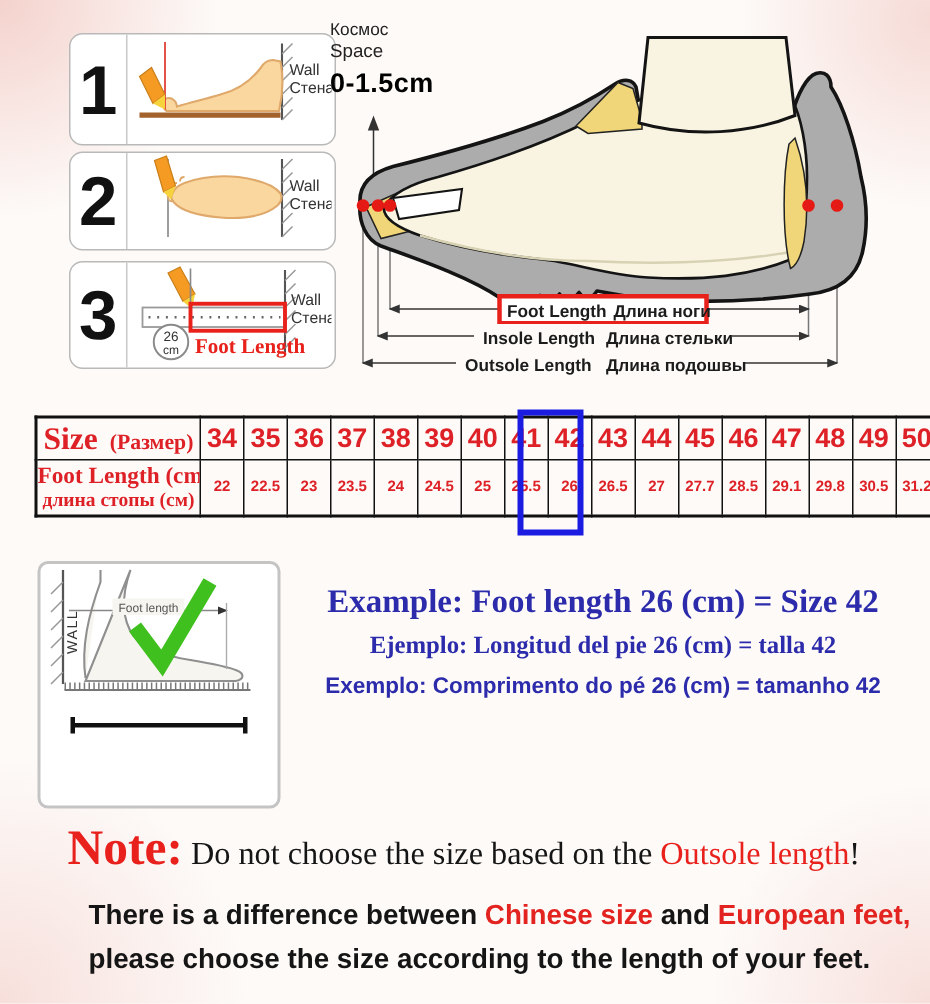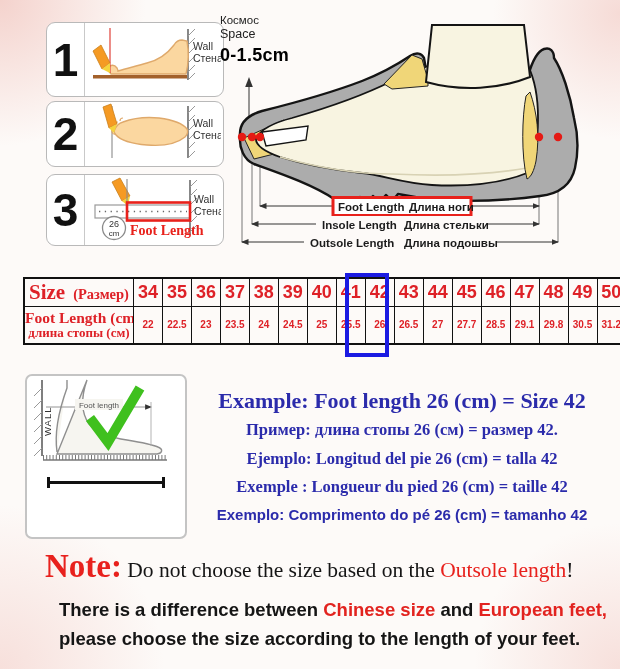--- a/index.html
+++ b/index.html
@@ -273,7 +273,6 @@
 
 <div class="examples">
   <div class="ex-en">Example: Foot length 26  (cm)  =  Size 42</div>
-  <div class="ex-mid">Пример: длина стопы 26 (см) = размер 42.</div>
   <div class="ex-mid">Ejemplo: Longitud del pie 26 (cm) = talla 42</div>
   <div class="ex-mid">Exemple : Longueur du pied 26 (cm) = taille 42</div>
   <div class="ex-pt">Exemplo: Comprimento do pé 26 (cm) = tamanho 42</div>

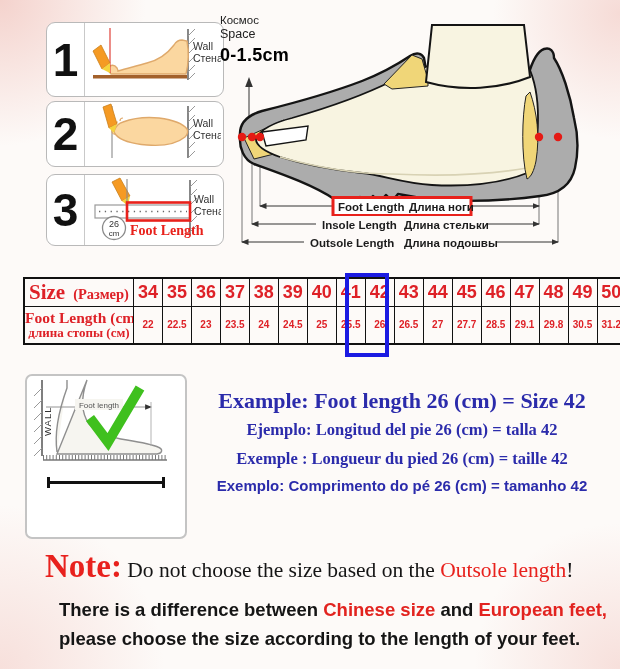--- a/index.html
+++ b/index.html
@@ -274,7 +274,6 @@
 <div class="examples">
   <div class="ex-en">Example: Foot length 26  (cm)  =  Size 42</div>
   <div class="ex-mid">Ejemplo: Longitud del pie 26 (cm) = talla 42</div>
-  <div class="ex-mid">Exemple : Longueur du pied 26 (cm) = taille 42</div>
   <div class="ex-pt">Exemplo: Comprimento do pé 26 (cm) = tamanho 42</div>
 </div>
 

